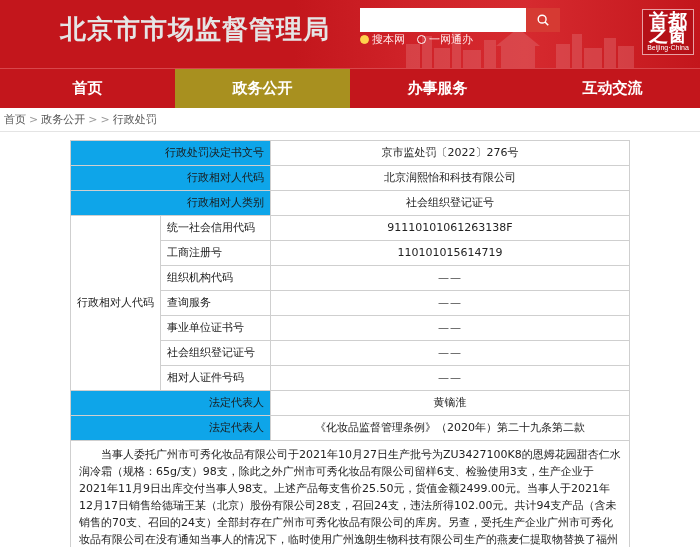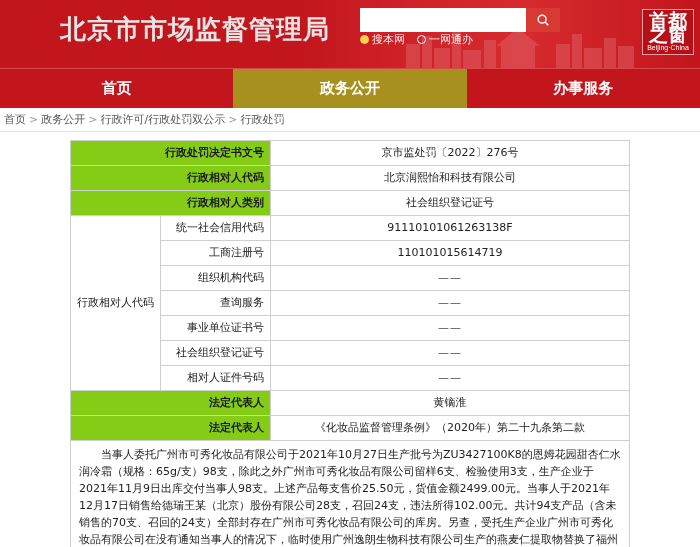--- a/index.html
+++ b/index.html
@@ -255,6 +255,7 @@
   <div class="nav-item">首页</div>
   <div class="nav-item active">政务公开</div>
   <div class="nav-item">办事服务</div>
+  <div class="nav-item">互动交流</div>
 </div>
 
 <div class="breadcrumb">

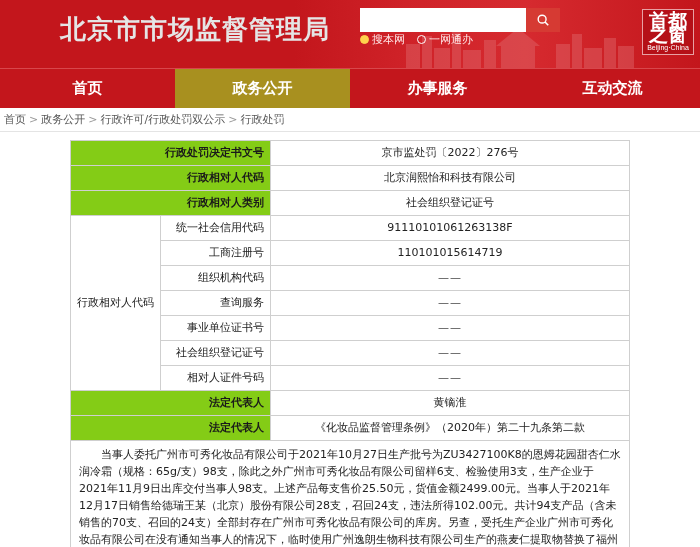--- a/index.html
+++ b/index.html
@@ -263,7 +263,6 @@
   <span class="sep">&gt;</span>
   <a>政务公开</a>
   <span class="sep">&gt;</span>
-  <a>行政许可/行政处罚双公示</a>
   <span class="sep">&gt;</span>
   <a>行政处罚</a>
 </div>

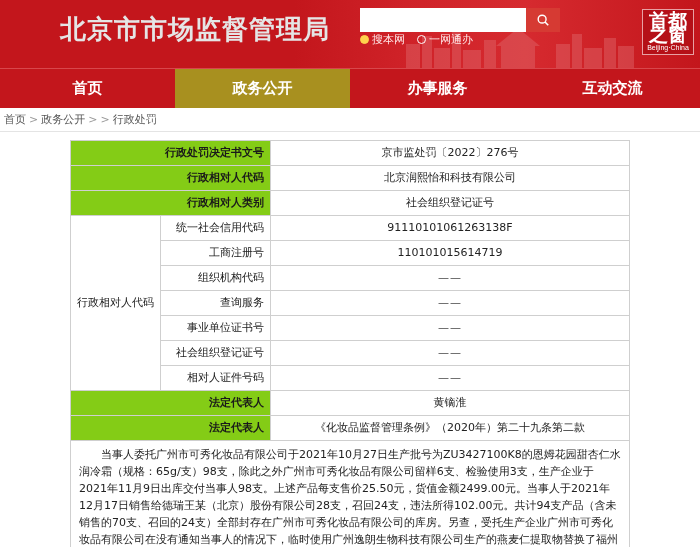--- a/index.html
+++ b/index.html
@@ -167,8 +167,8 @@
   td.label {
     width: 200px;
     text-align: right;
-    background: #84cc16;
-    font-weight: bold;
+    background: #0ea5e9;
+    font-weight: normal;
     color: #1a1a1a;
   }
   td.label-group {

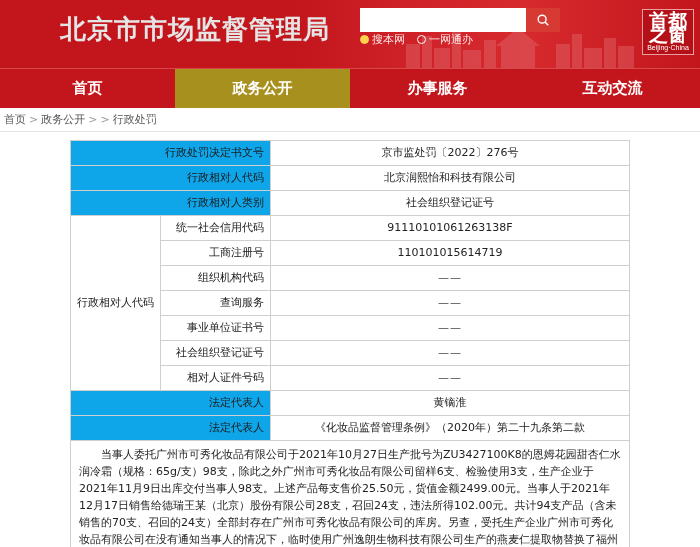--- a/index.html
+++ b/index.html
@@ -179,7 +179,6 @@
   }
   td.sublabel {
     width: 110px;
-    text-align: right;
     color: #1a1a1a;
   }
   td.value {

